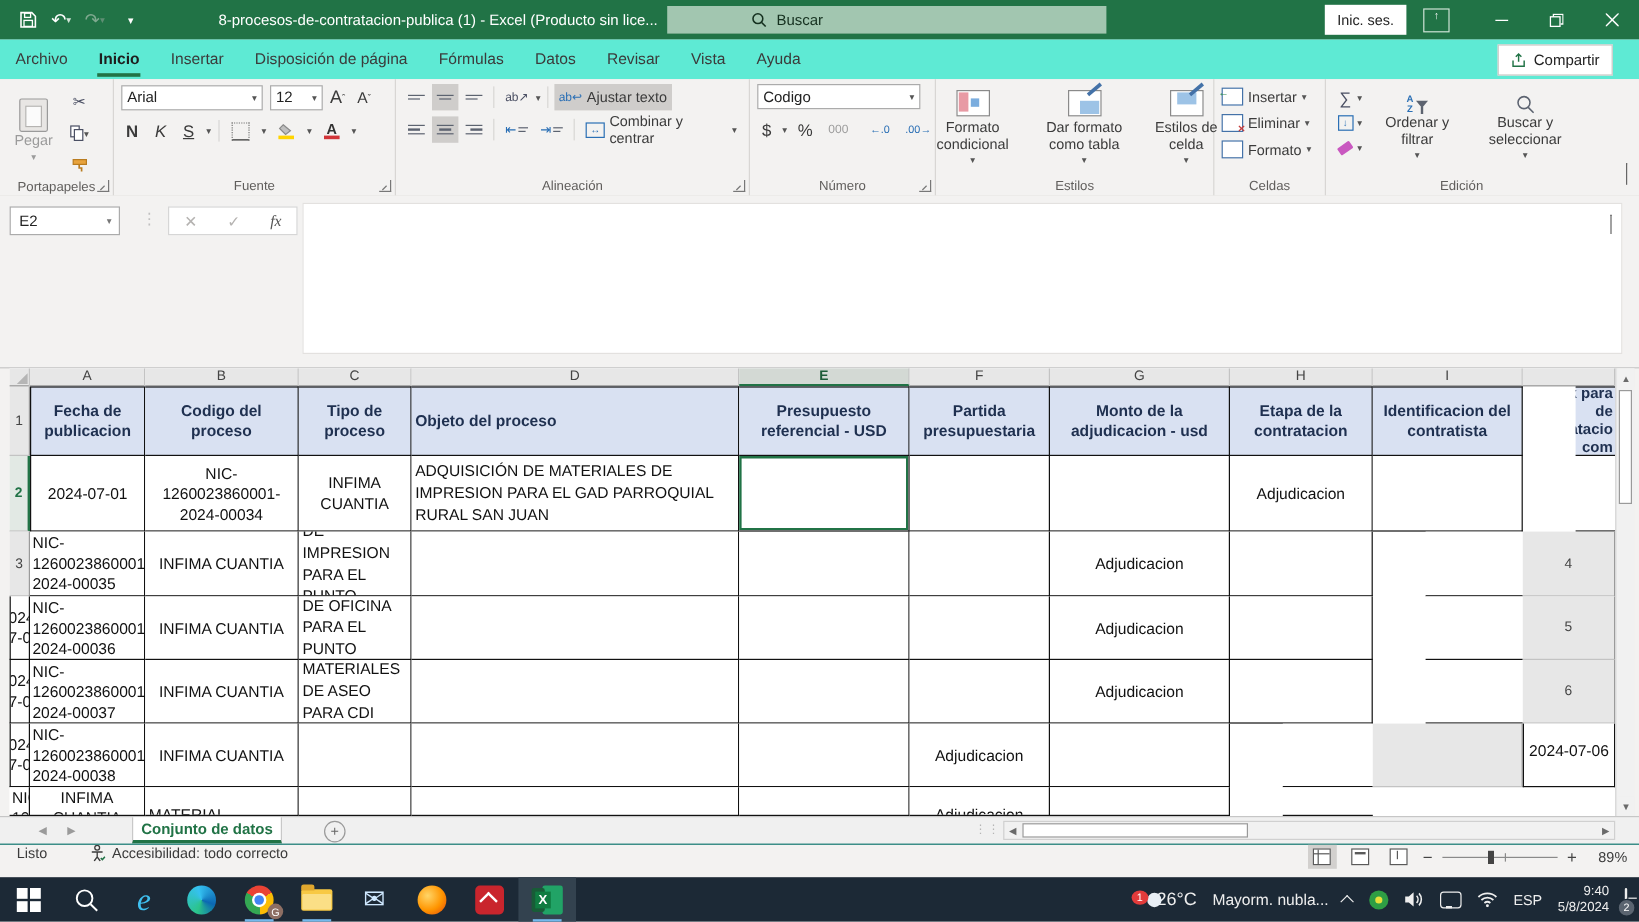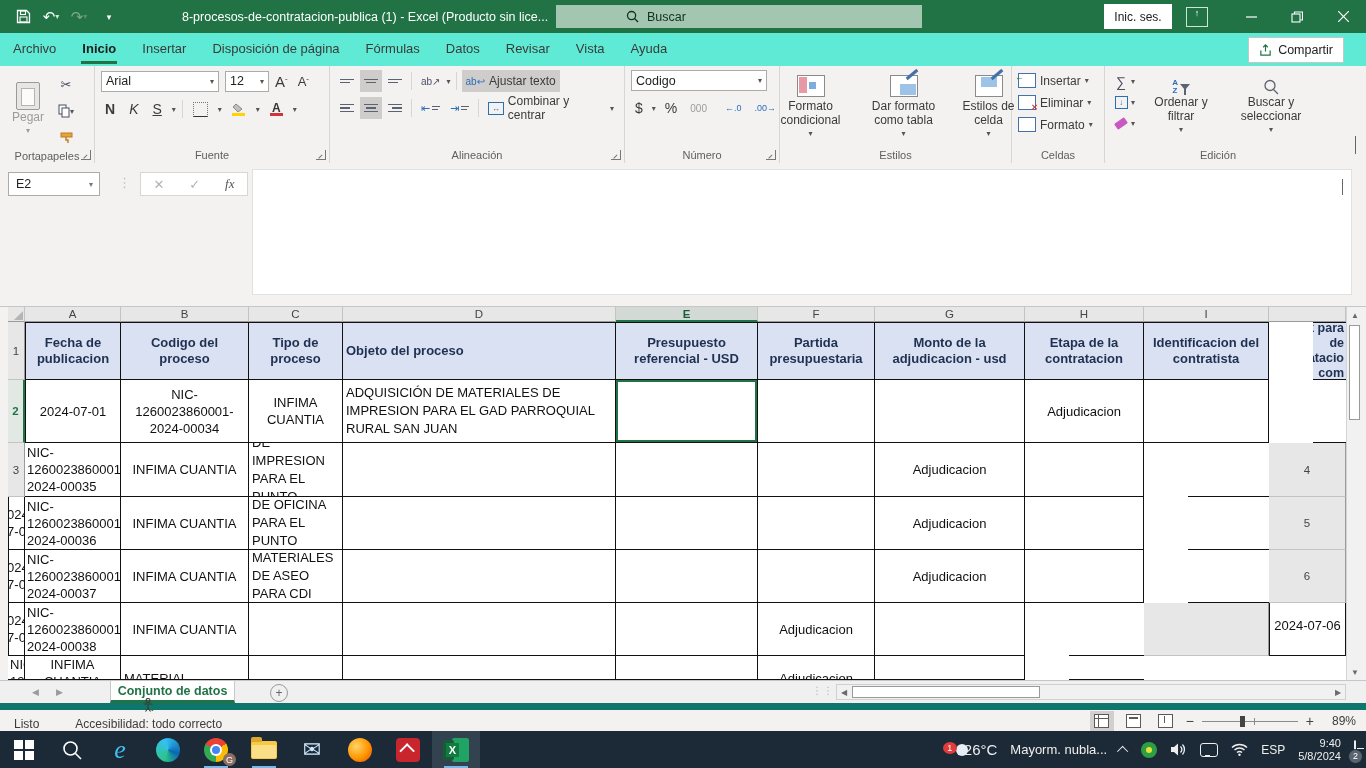--- a/index.html
+++ b/index.html
@@ -136,8 +136,8 @@
   #tab-dots{position:absolute;left:812px;top:4px;color:#b5b5b5;font-size:10px;letter-spacing:1px;}
 
   
-  #statusbar{position:absolute;left:0;top:703px;width:1366px;height:28px;background:#f3f2f1;border-top:7px solid #0f766e;box-sizing:border-box;
-             display:flex;align-items:flex-end;font-size:12px;color:#3b3b3b;}
+  #statusbar{position:absolute;left:0;top:703px;width:1366px;height:28px;background:#f3f2f1;border-top:1px solid #0f766e;box-sizing:border-box;
+             display:flex;align-items:flex-start;font-size:12px;color:#3b3b3b;}
   #mode{margin-left:14px;}
   #access{margin-left:36px;display:flex;align-items:center;gap:5px;flex-direction:column;}
   #sb-right{position:absolute;right:10px;display:flex;align-items:center;gap:8px;}

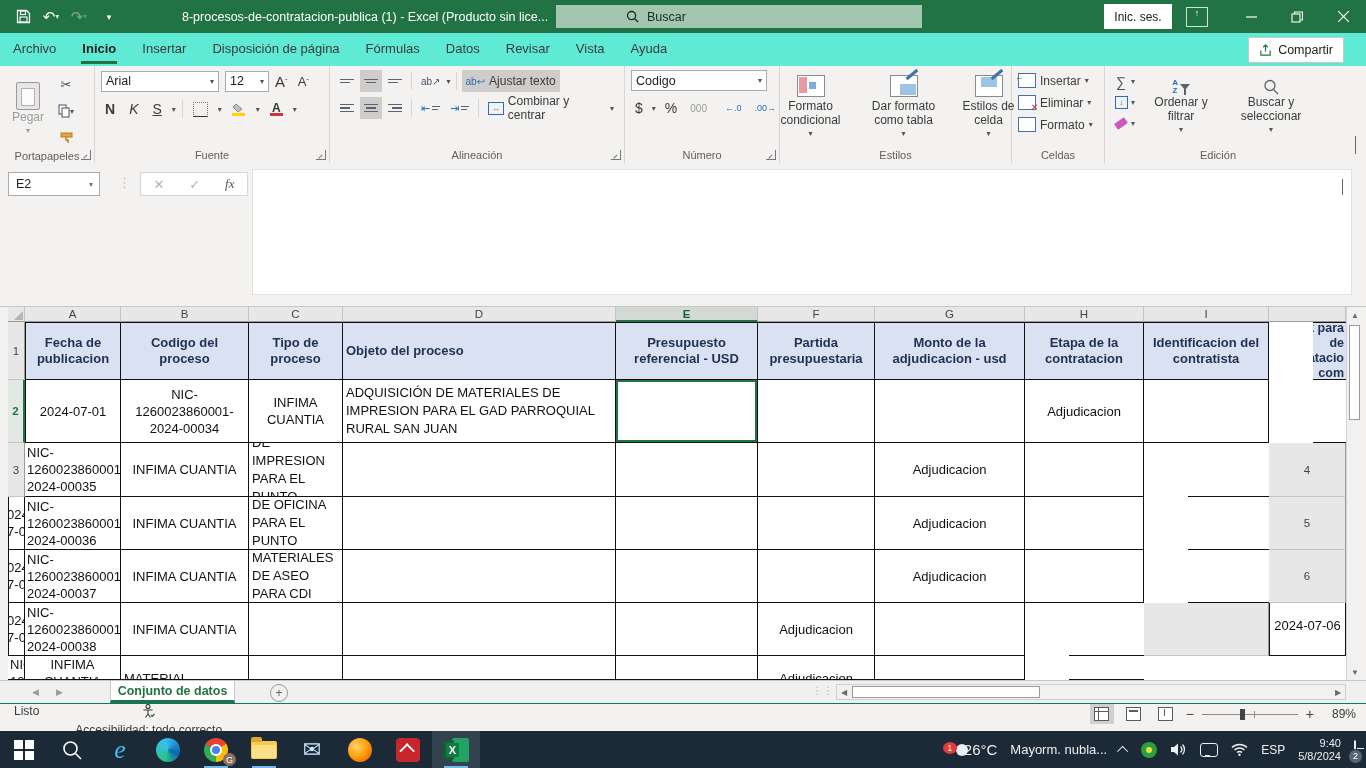--- a/index.html
+++ b/index.html
@@ -139,7 +139,7 @@
   #statusbar{position:absolute;left:0;top:703px;width:1366px;height:28px;background:#f3f2f1;border-top:1px solid #0f766e;box-sizing:border-box;
              display:flex;align-items:flex-start;font-size:12px;color:#3b3b3b;}
   #mode{margin-left:14px;}
-  #access{margin-left:36px;display:flex;align-items:center;gap:5px;flex-direction:column;}
+  #access{margin-left:36px;display:flex;align-items:center;gap:5px;}
   #sb-right{position:absolute;right:10px;display:flex;align-items:center;gap:8px;}
   .view-ico{width:24px;height:20px;display:flex;align-items:center;justify-content:center;}
   .view-ico.on{background:#d2d0ce;}

